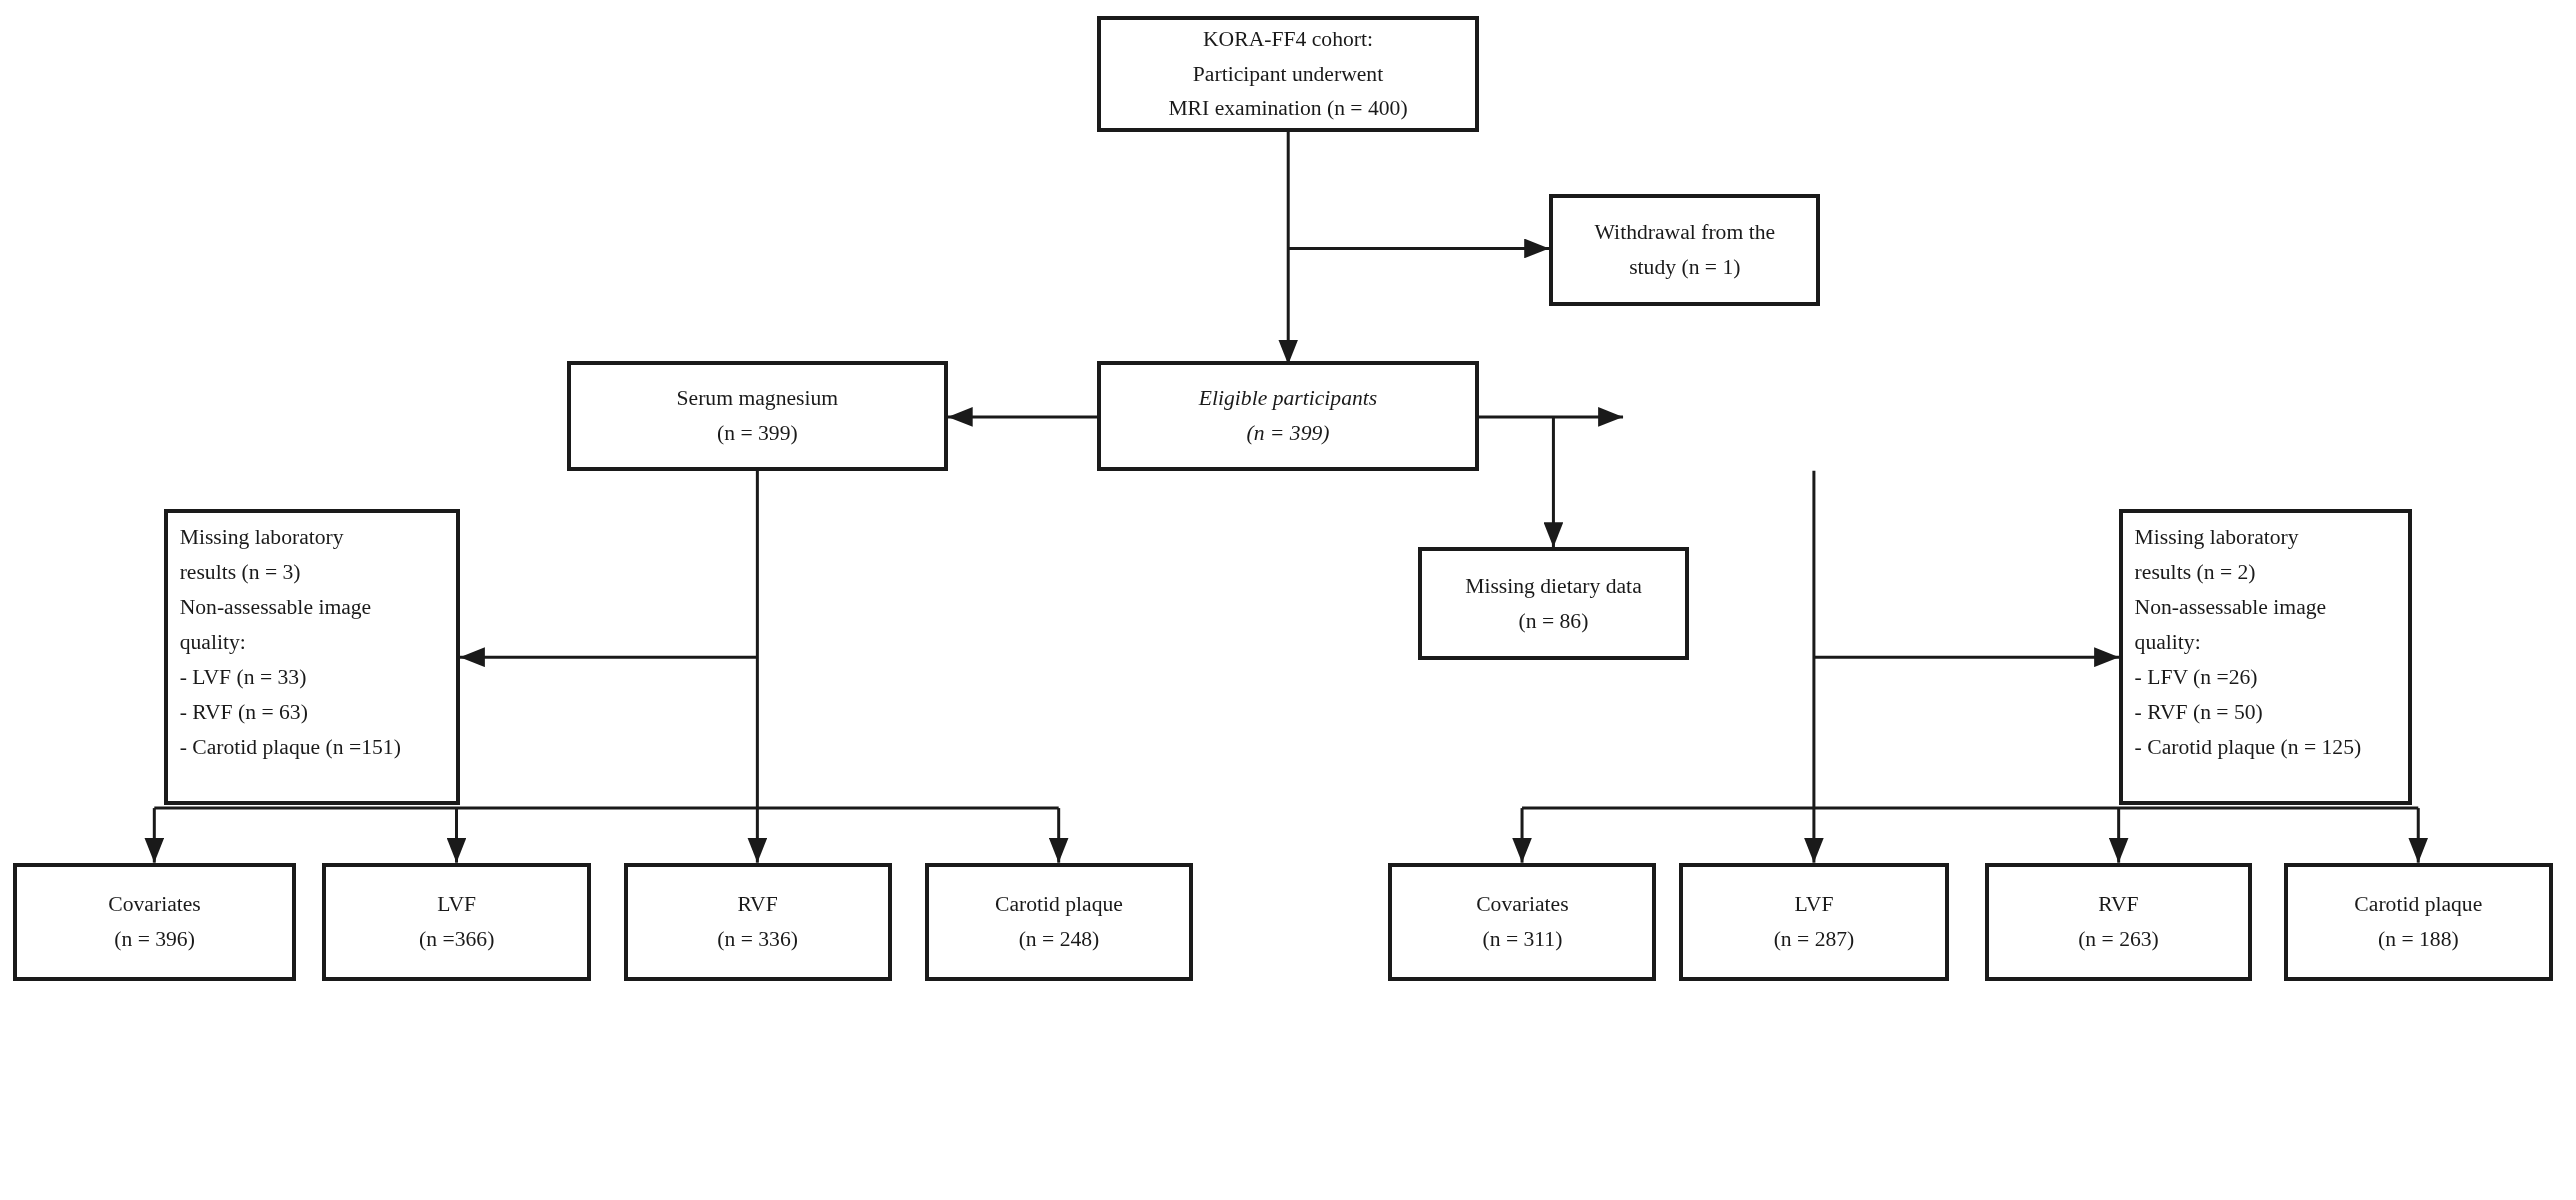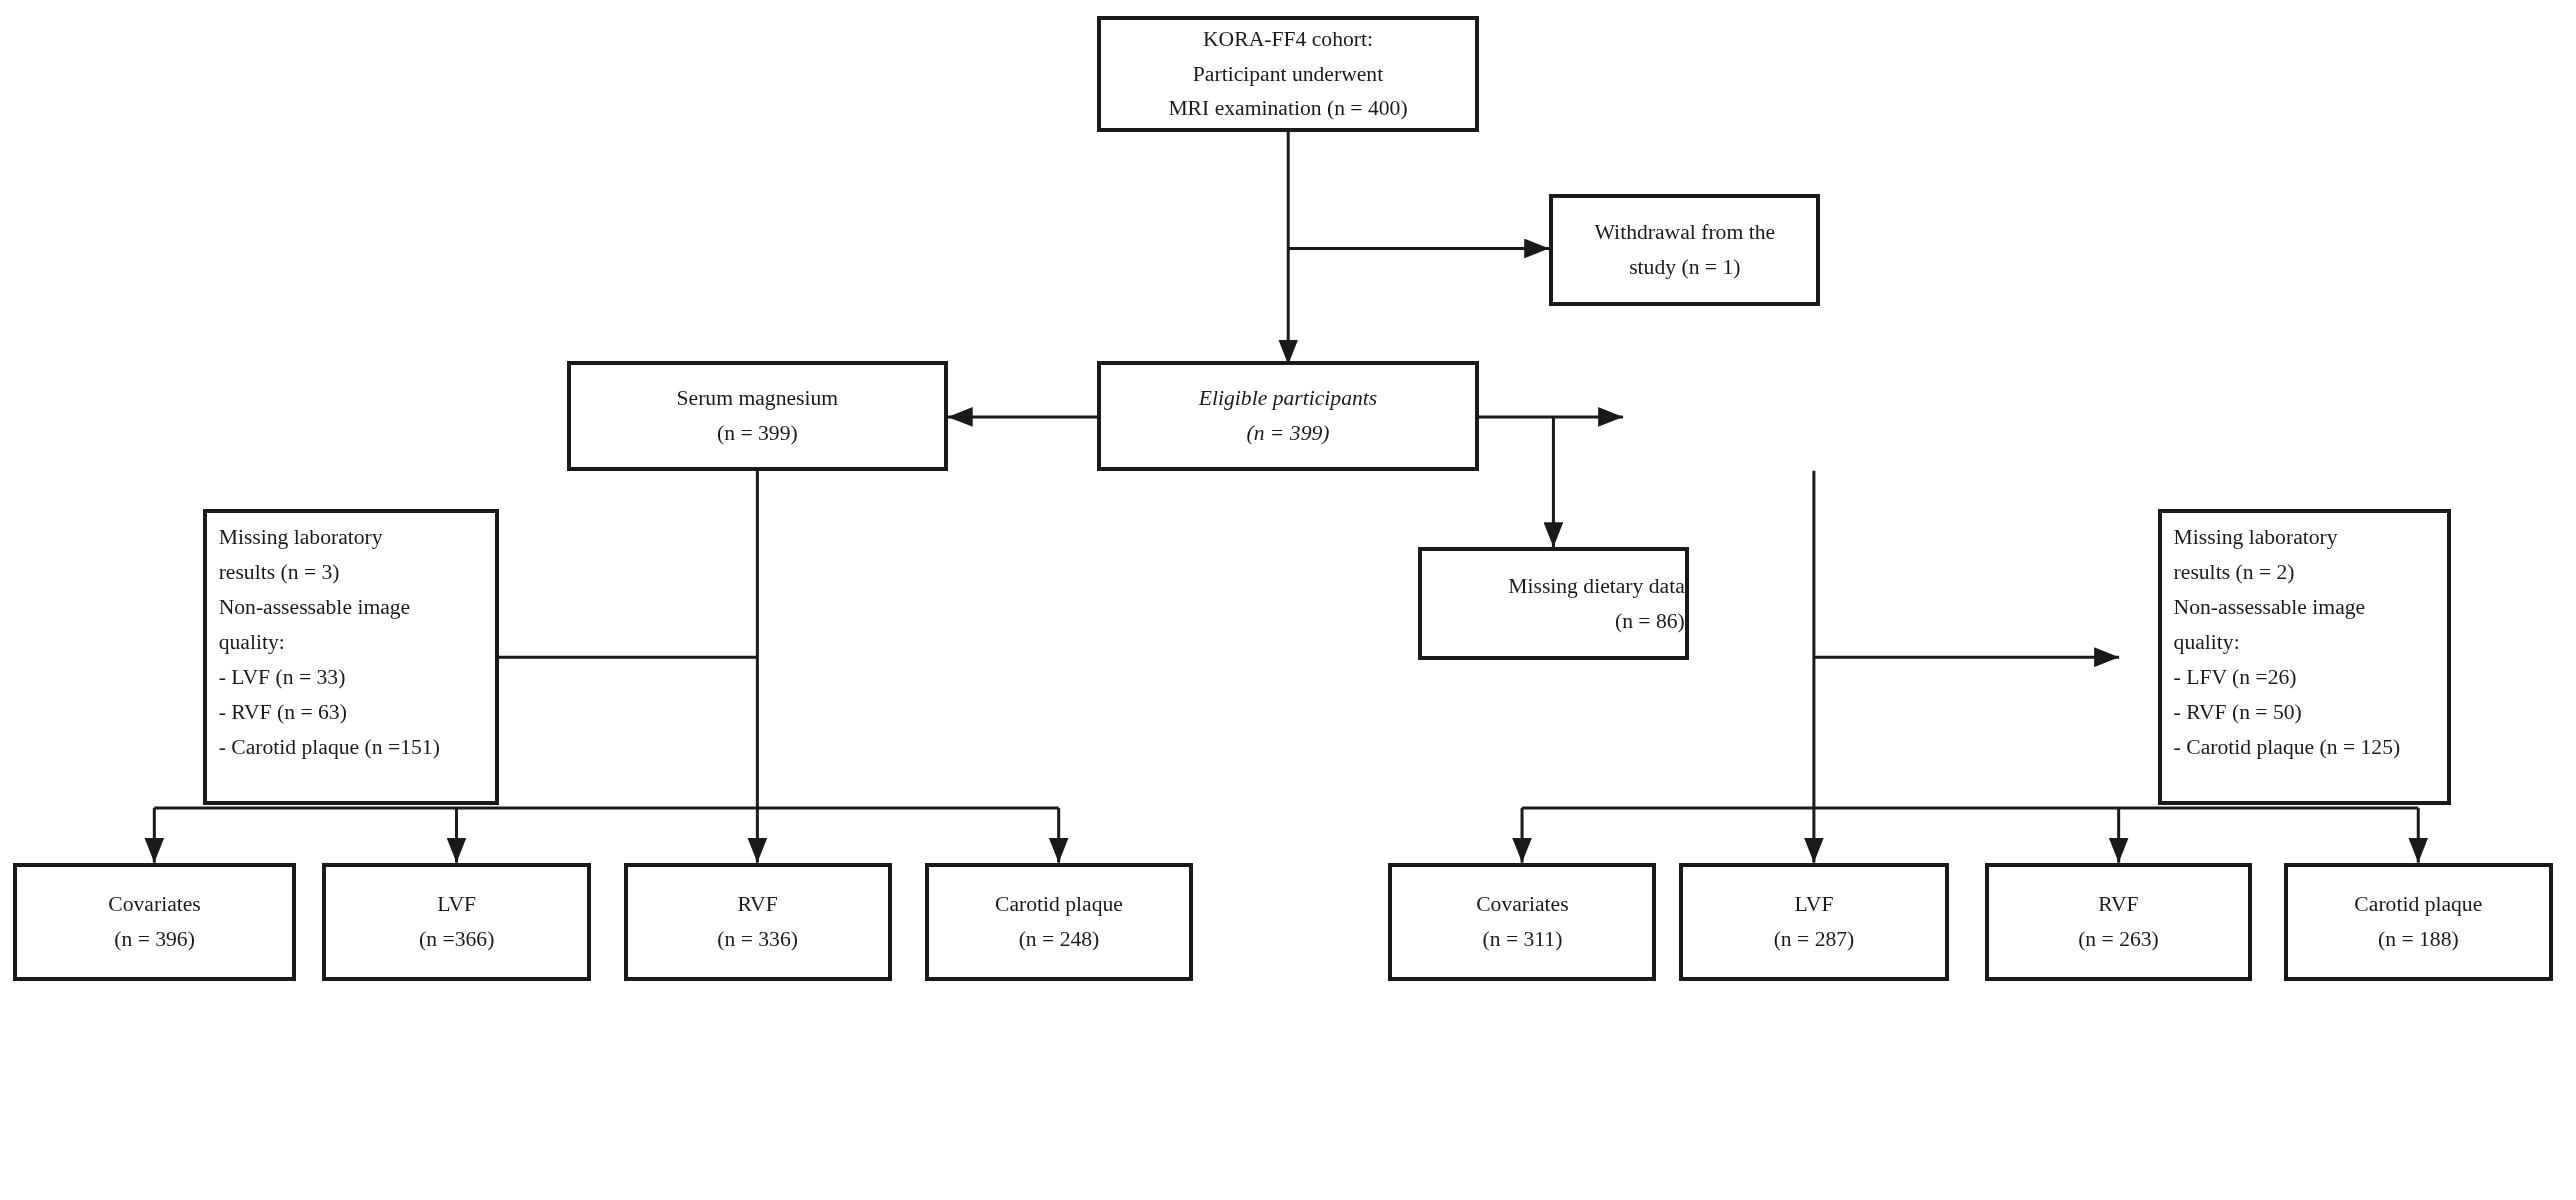--- a/index.html
+++ b/index.html
@@ -42,7 +42,6 @@
     text-align:left;
     padding:0.25cqw 0.45cqw;
     line-height:1.62;
-    margin-left:39px;
   }
   .node span{display:block;width:100%;}
 </style>

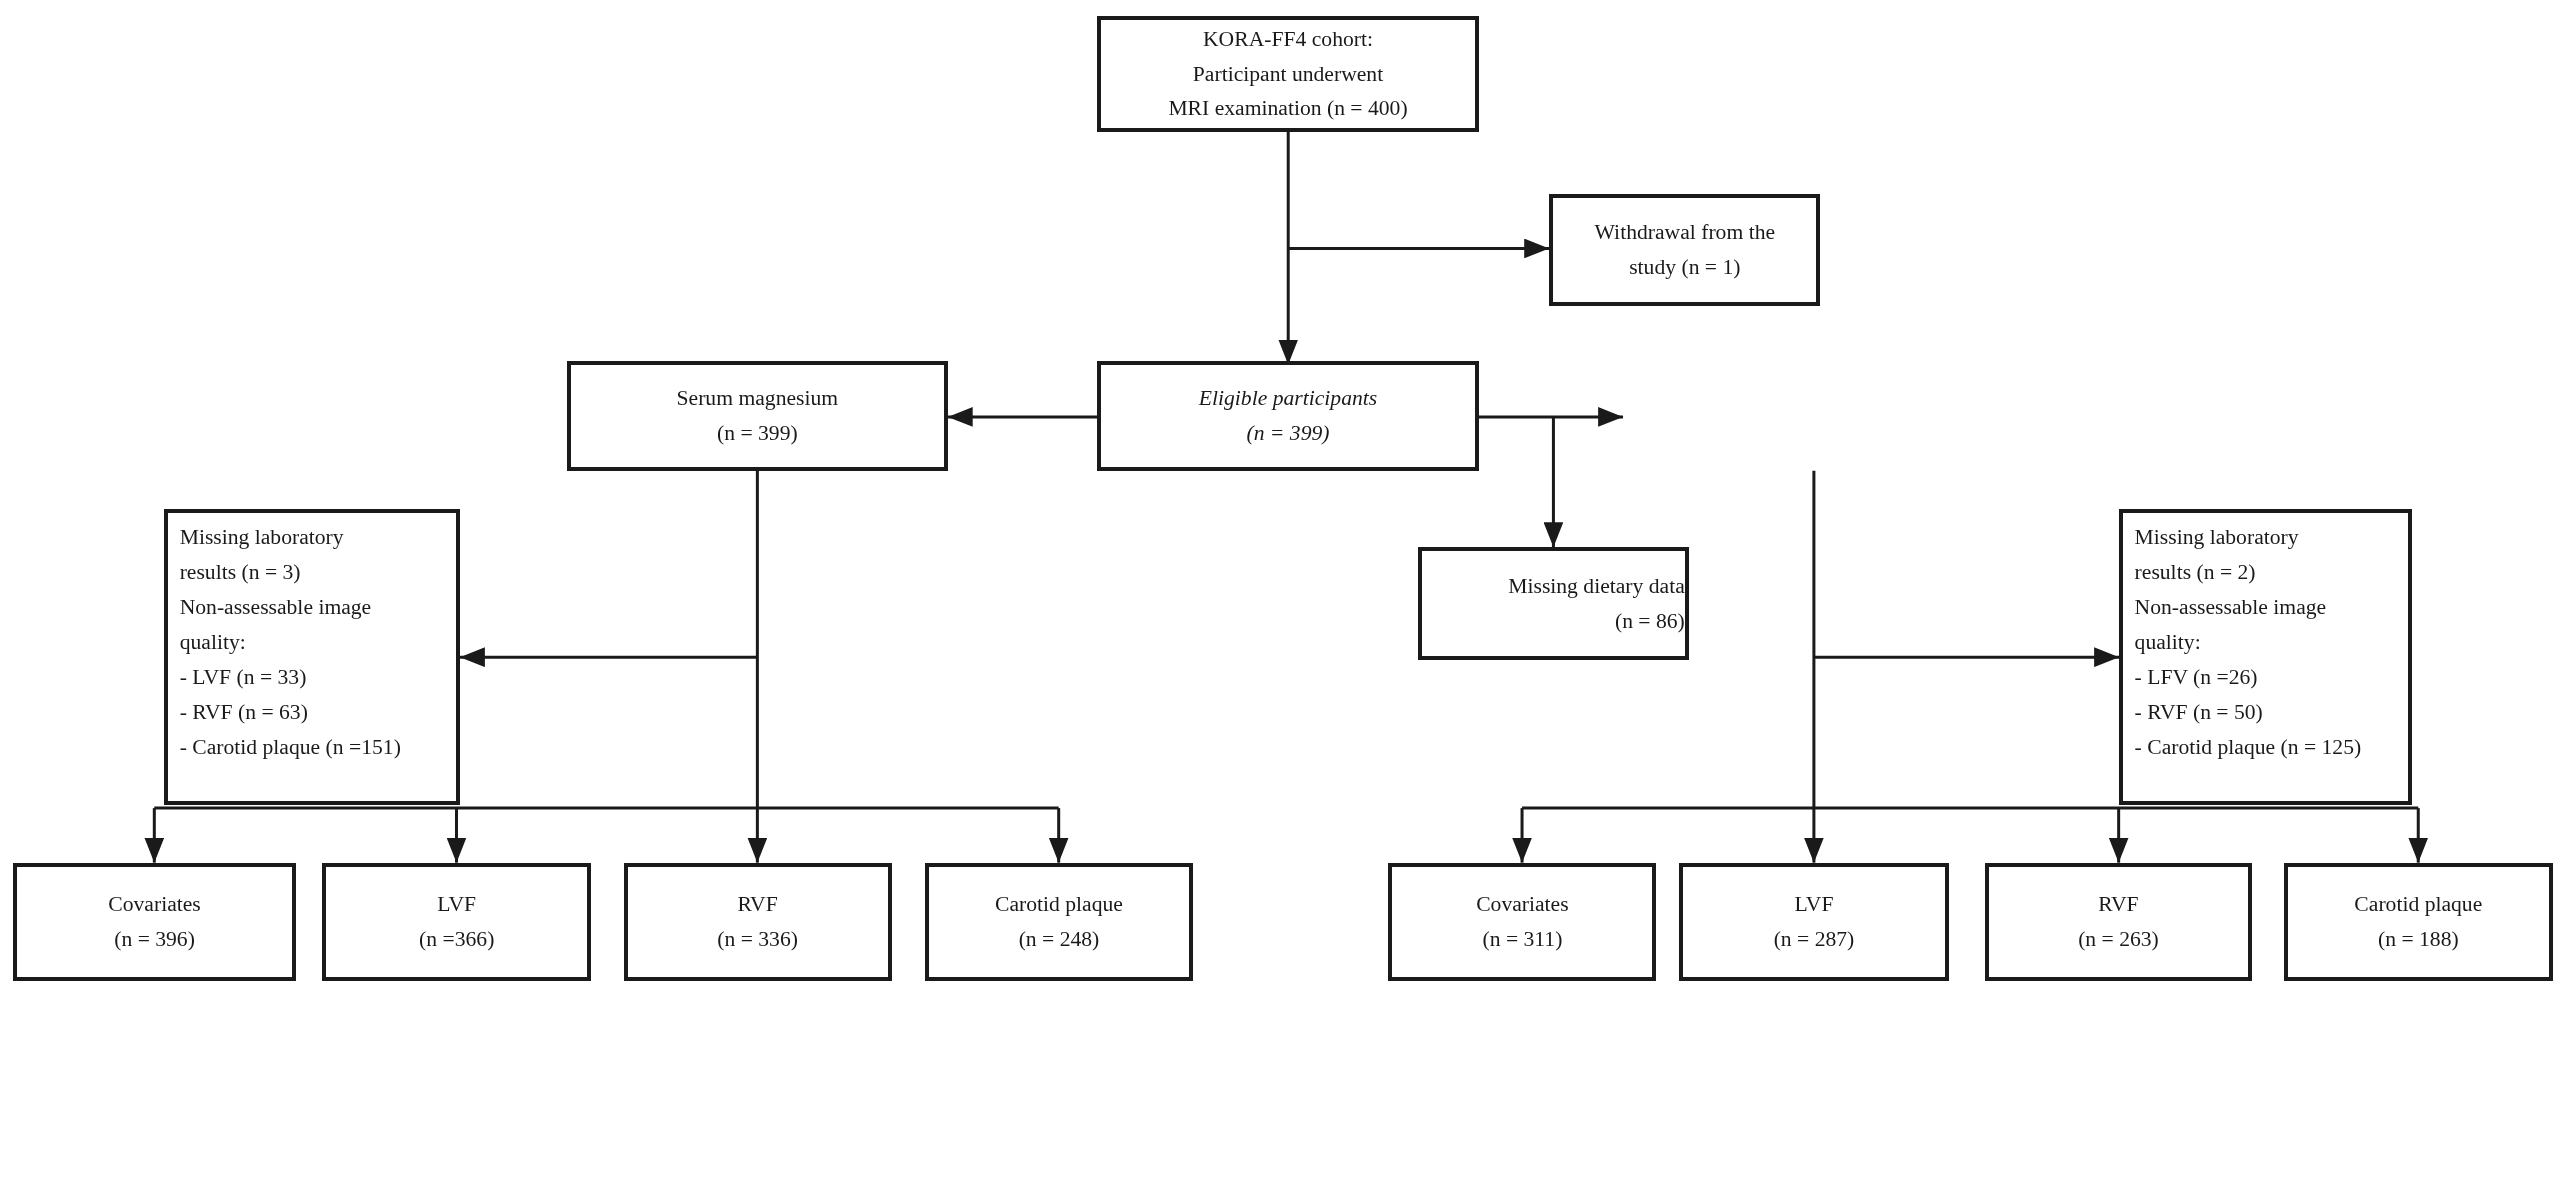--- a/index.html
+++ b/index.html
@@ -103,7 +103,7 @@
   </div>
 
 
-  <div class="node" style="left:55.05%;top:54.61%;width:10.51%;height:11.28%;text-align:right;">
+  <div class="node" style="left:55.05%;top:54.61%;width:10.51%;height:11.28%;">
     <span>Missing dietary data
 (n = 86)</span>
   </div>

